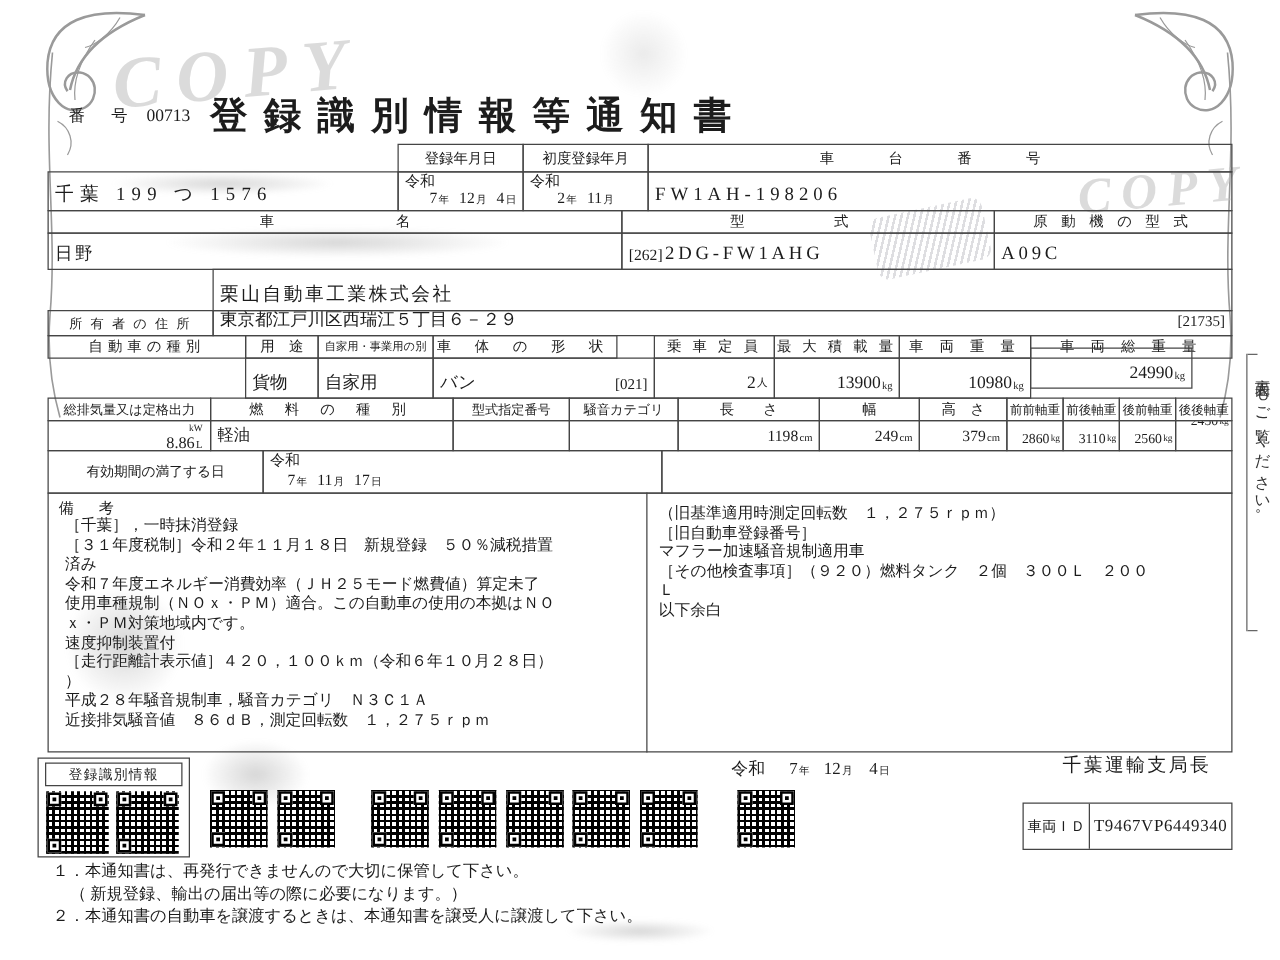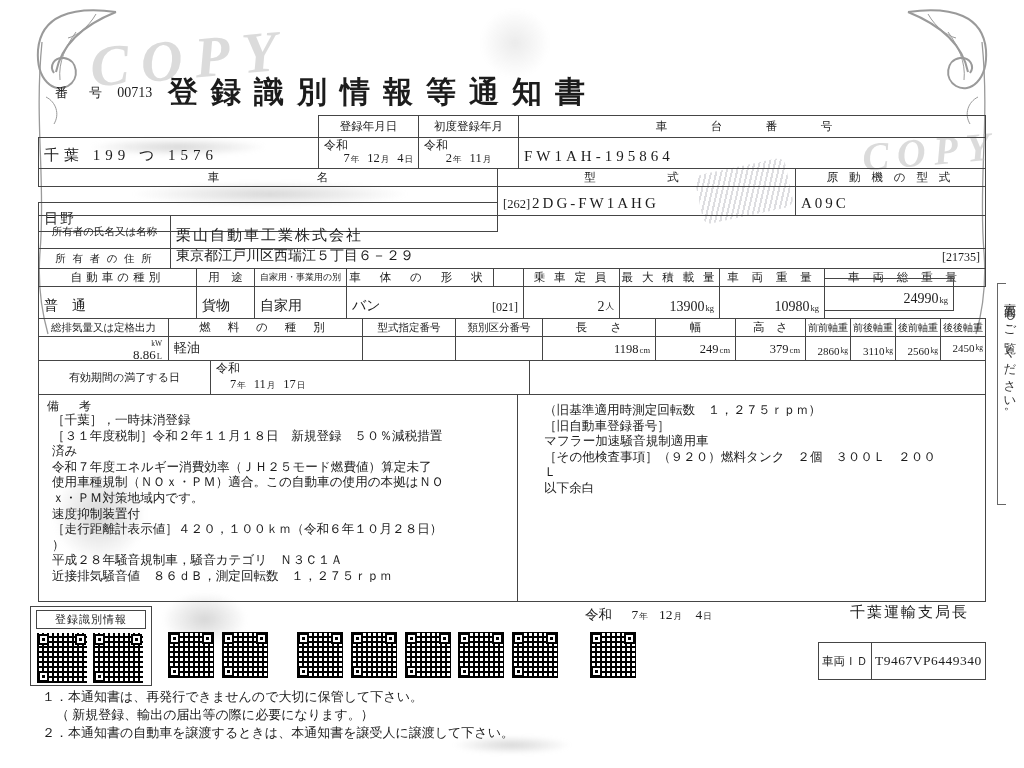--- a/index.html
+++ b/index.html
@@ -94,7 +94,7 @@
     <span class="era">令和</span>
     <span class="dt" style="text-align:center;"><span class="n">2</span><span class="u">年</span><span class="n">11</span><span class="u">月</span></span>
   </div>
-  <div class="cell vl" style="left:518px;top:137px;width:468px;height:32px;font-size:15px;letter-spacing:4px;">FW1AH-195864</div>
+  <div class="cell vl" style="left:518px;top:137px;width:468px;height:32px;font-size:15px;letter-spacing:4px;">FW1AH-198206</div>
 
   <div class="cell spread2" style="left:38px;top:168px;width:460px;height:19px;font-size:11.5px;padding:0 120px;">
     <span>車</span>

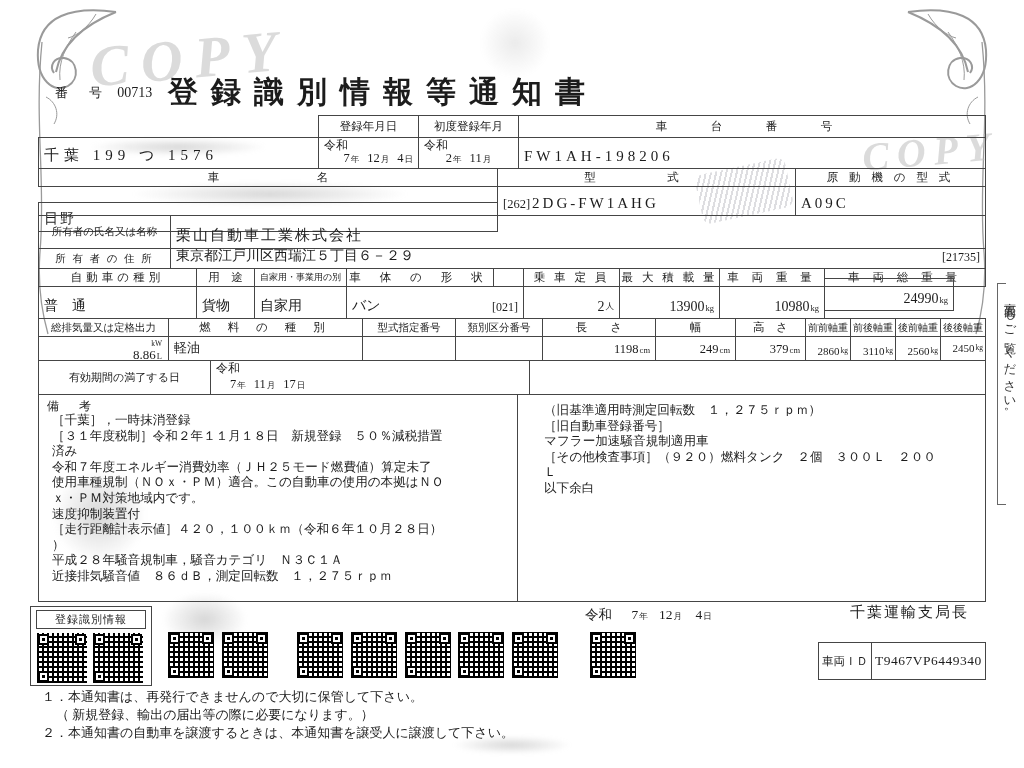--- a/index.html
+++ b/index.html
@@ -103,7 +103,7 @@
   <div class="cell hd" style="left:497px;top:168px;width:299px;height:19px;letter-spacing:30px;">型　式</div>
   <div class="cell hd" style="left:795px;top:168px;width:191px;height:19px;letter-spacing:4px;">原 動 機 の 型 式</div>
 
-  <div class="cell vl" style="left:38px;top:186px;width:460px;height:30px;letter-spacing:2px;margin-top:16px;">日野</div>
+  <div class="cell vl" style="left:38px;top:186px;width:460px;height:30px;letter-spacing:2px;">日野</div>
   <div class="cell vl" style="left:497px;top:186px;width:299px;height:30px;">
     <span style="font-size:12.5px;margin-right:2px;">[262]</span>
     <span style="font-size:15px;letter-spacing:3px;">2DG-FW1AHG</span>

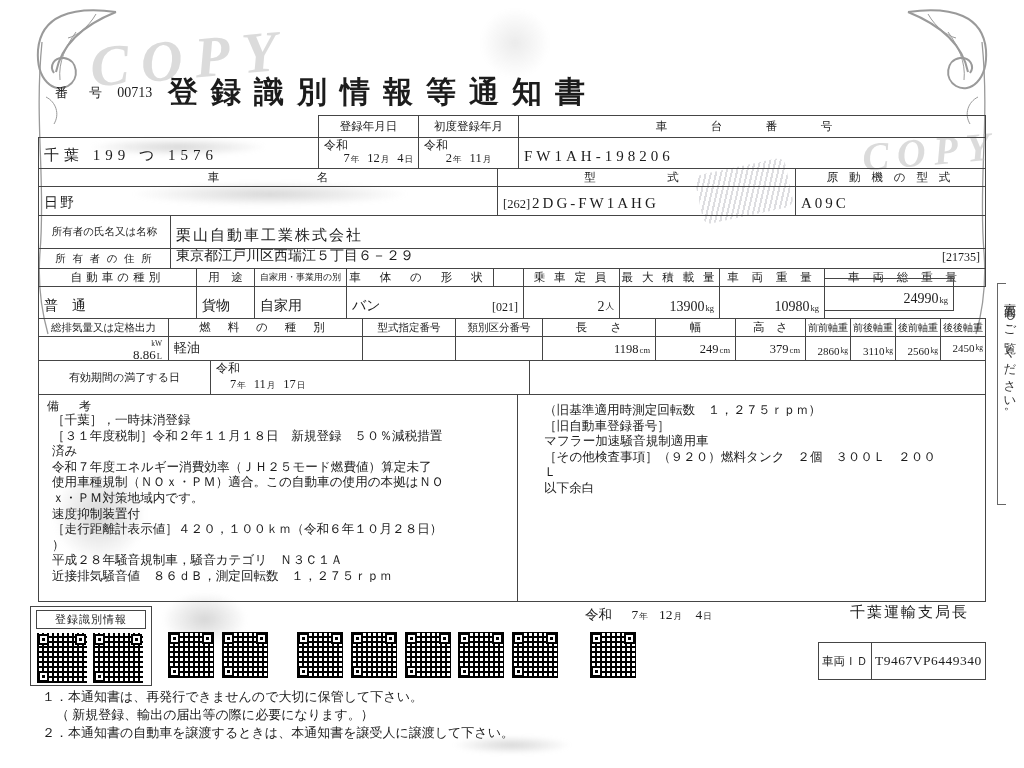--- a/index.html
+++ b/index.html
@@ -110,7 +110,6 @@
   </div>
   <div class="cell vl" style="left:795px;top:186px;width:191px;height:30px;font-size:15px;letter-spacing:3px;">A09C</div>
 
-  <div class="cell hd" style="left:38px;top:215px;width:133px;height:34px;font-size:10.5px;">所有者の氏名又は名称</div>
   <div class="cell vl" style="left:170px;top:215px;width:816px;height:34px;font-size:15px;letter-spacing:2px;">栗山自動車工業株式会社</div>
 
   <div class="cell hd" style="left:38px;top:248px;width:133px;height:21px;font-size:10.5px;letter-spacing:2px;">所 有 者 の 住 所</div>

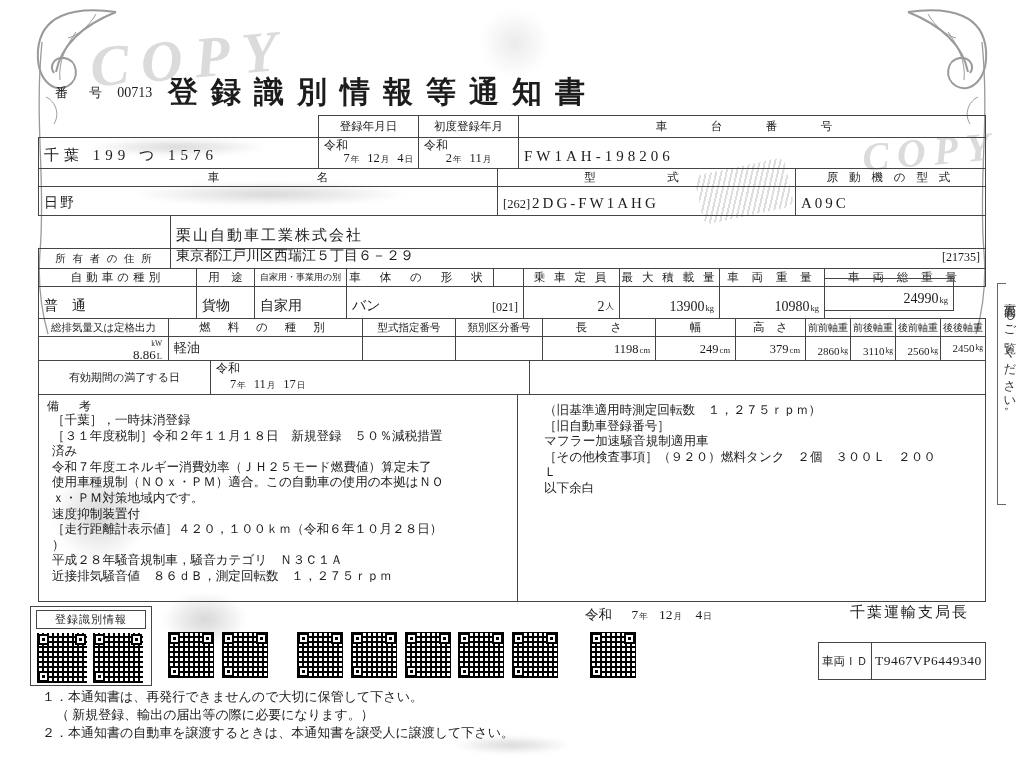--- a/index.html
+++ b/index.html
@@ -127,7 +127,6 @@
   <div class="cell hd" style="left:719px;top:268px;width:106px;height:19px;letter-spacing:5px;">車 両 重 量</div>
   <div class="cell hd" style="left:824px;top:268px;width:162px;height:19px;letter-spacing:5px;">車 両 総 重 量</div>
 
-  <div class="cell vl" style="left:38px;top:286px;width:159px;height:33px;">普　通</div>
   <div class="cell vl" style="left:196px;top:286px;width:59px;height:33px;">貨物</div>
   <div class="cell vl" style="left:254px;top:286px;width:93px;height:33px;">自家用</div>
   <div class="cell vl sb" style="left:346px;top:286px;width:178px;height:33px;">

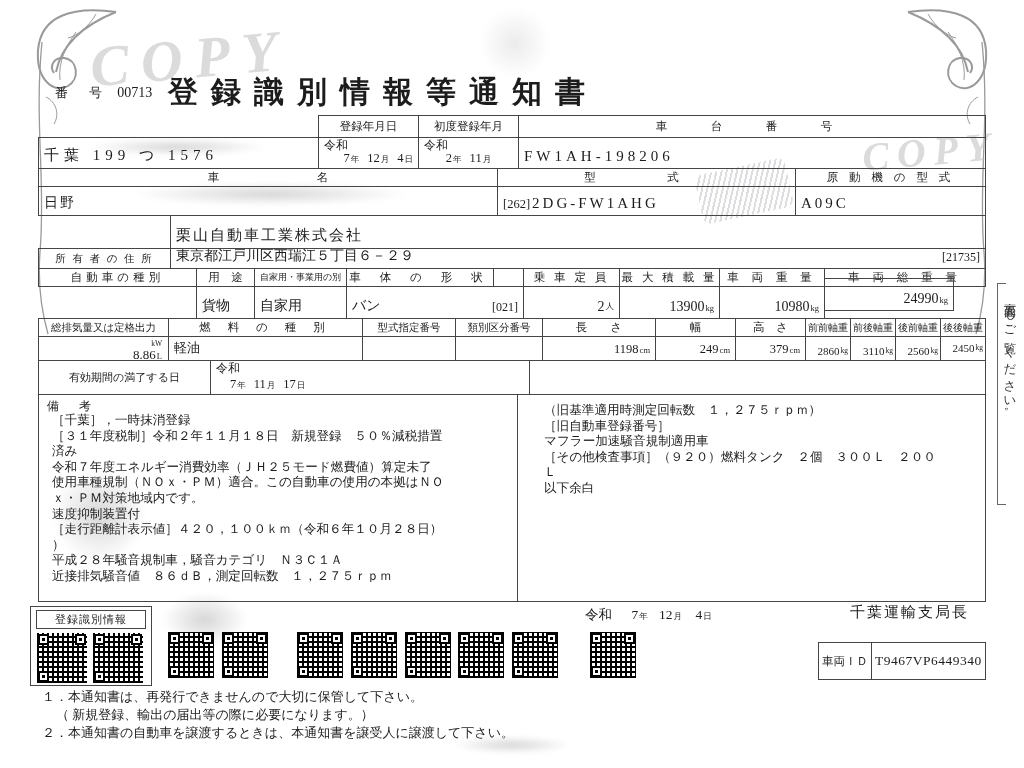--- a/index.html
+++ b/index.html
@@ -153,7 +153,7 @@
   <div class="cell hd" style="left:38px;top:318px;width:131px;height:19px;font-size:10.5px;">総排気量又は定格出力</div>
   <div class="cell hd" style="left:168px;top:318px;width:195px;height:19px;letter-spacing:7px;">燃 料 の 種 別</div>
   <div class="cell hd" style="left:362px;top:318px;width:94px;height:19px;font-size:10.5px;">型式指定番号</div>
-  <div class="cell hd" style="left:455px;top:318px;width:88px;height:19px;font-size:10.5px;">類別区分番号</div>
+  <div class="cell hd" style="left:455px;top:318px;width:88px;height:19px;font-size:10.5px;">騒音カテゴリ</div>
   <div class="cell hd" style="left:542px;top:318px;width:114px;height:19px;">長　　さ</div>
   <div class="cell hd" style="left:655px;top:318px;width:81px;height:19px;">幅</div>
   <div class="cell hd" style="left:735px;top:318px;width:71px;height:19px;">高　さ</div>

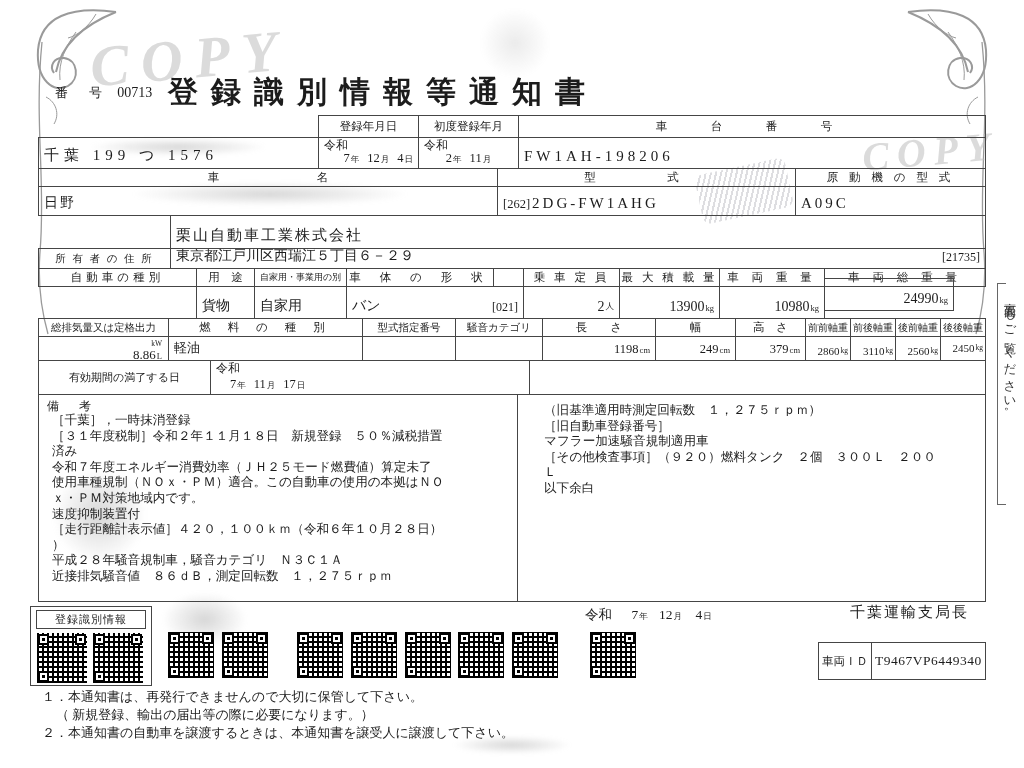--- a/index.html
+++ b/index.html
@@ -193,7 +193,7 @@
       <span>2560</span>
       <span class="u" style="font-size:7.5px;">kg</span>
     </div>
-  <div class="cell vl rt" style="left:940px;top:336px;width:46px;height:25px;font-size:11px;padding:1px 2px 6px;">
+  <div class="cell vl rt" style="left:940px;top:336px;width:46px;height:25px;font-size:11px;padding:1px 2px 17px;">
       <span>2450</span>
       <span class="u" style="font-size:7.5px;">kg</span>
     </div>

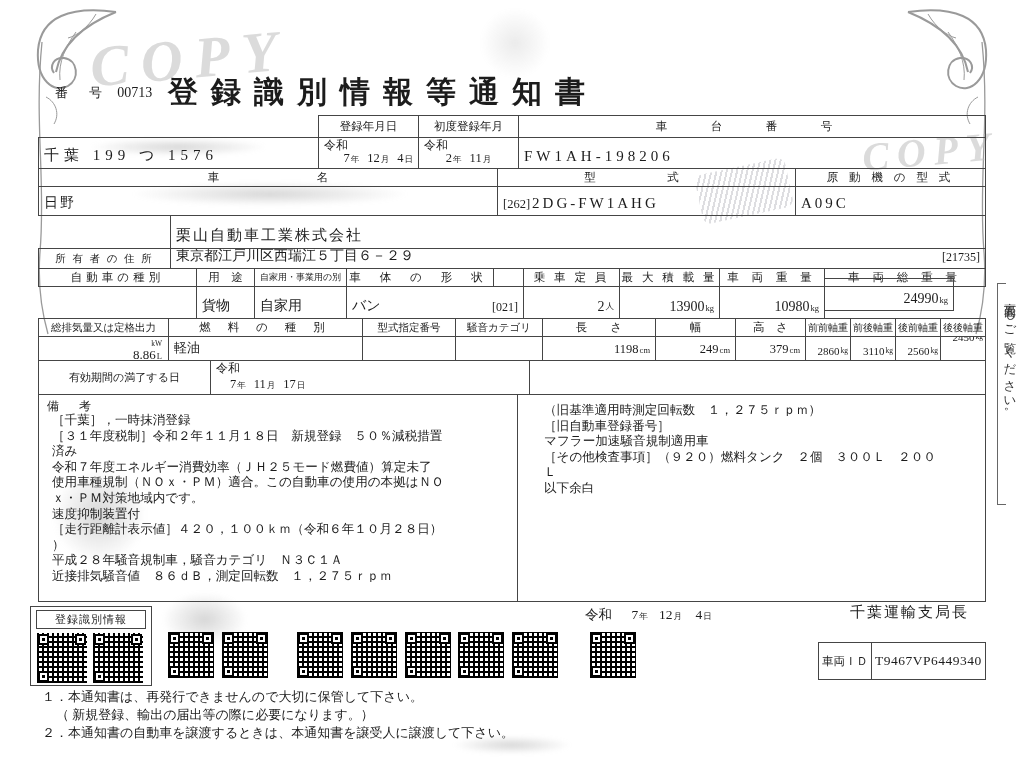--- a/index.html
+++ b/index.html
@@ -220,7 +220,7 @@
       <div class="remline">平成２８年騒音規制車，騒音カテゴリ　Ｎ３Ｃ１Ａ</div>
       <div class="remline">近接排気騒音値　８６ｄＢ，測定回転数　１，２７５ｒｐｍ</div>
     </div>
-    <div style="position:absolute;left:488px;top:8px;width:455px;margin-left:17px;">
+    <div style="position:absolute;left:488px;top:8px;width:455px;">
       <div class="remline">（旧基準適用時測定回転数　１，２７５ｒｐｍ）</div>
       <div class="remline">［旧自動車登録番号］</div>
       <div class="remline">マフラー加速騒音規制適用車</div>

